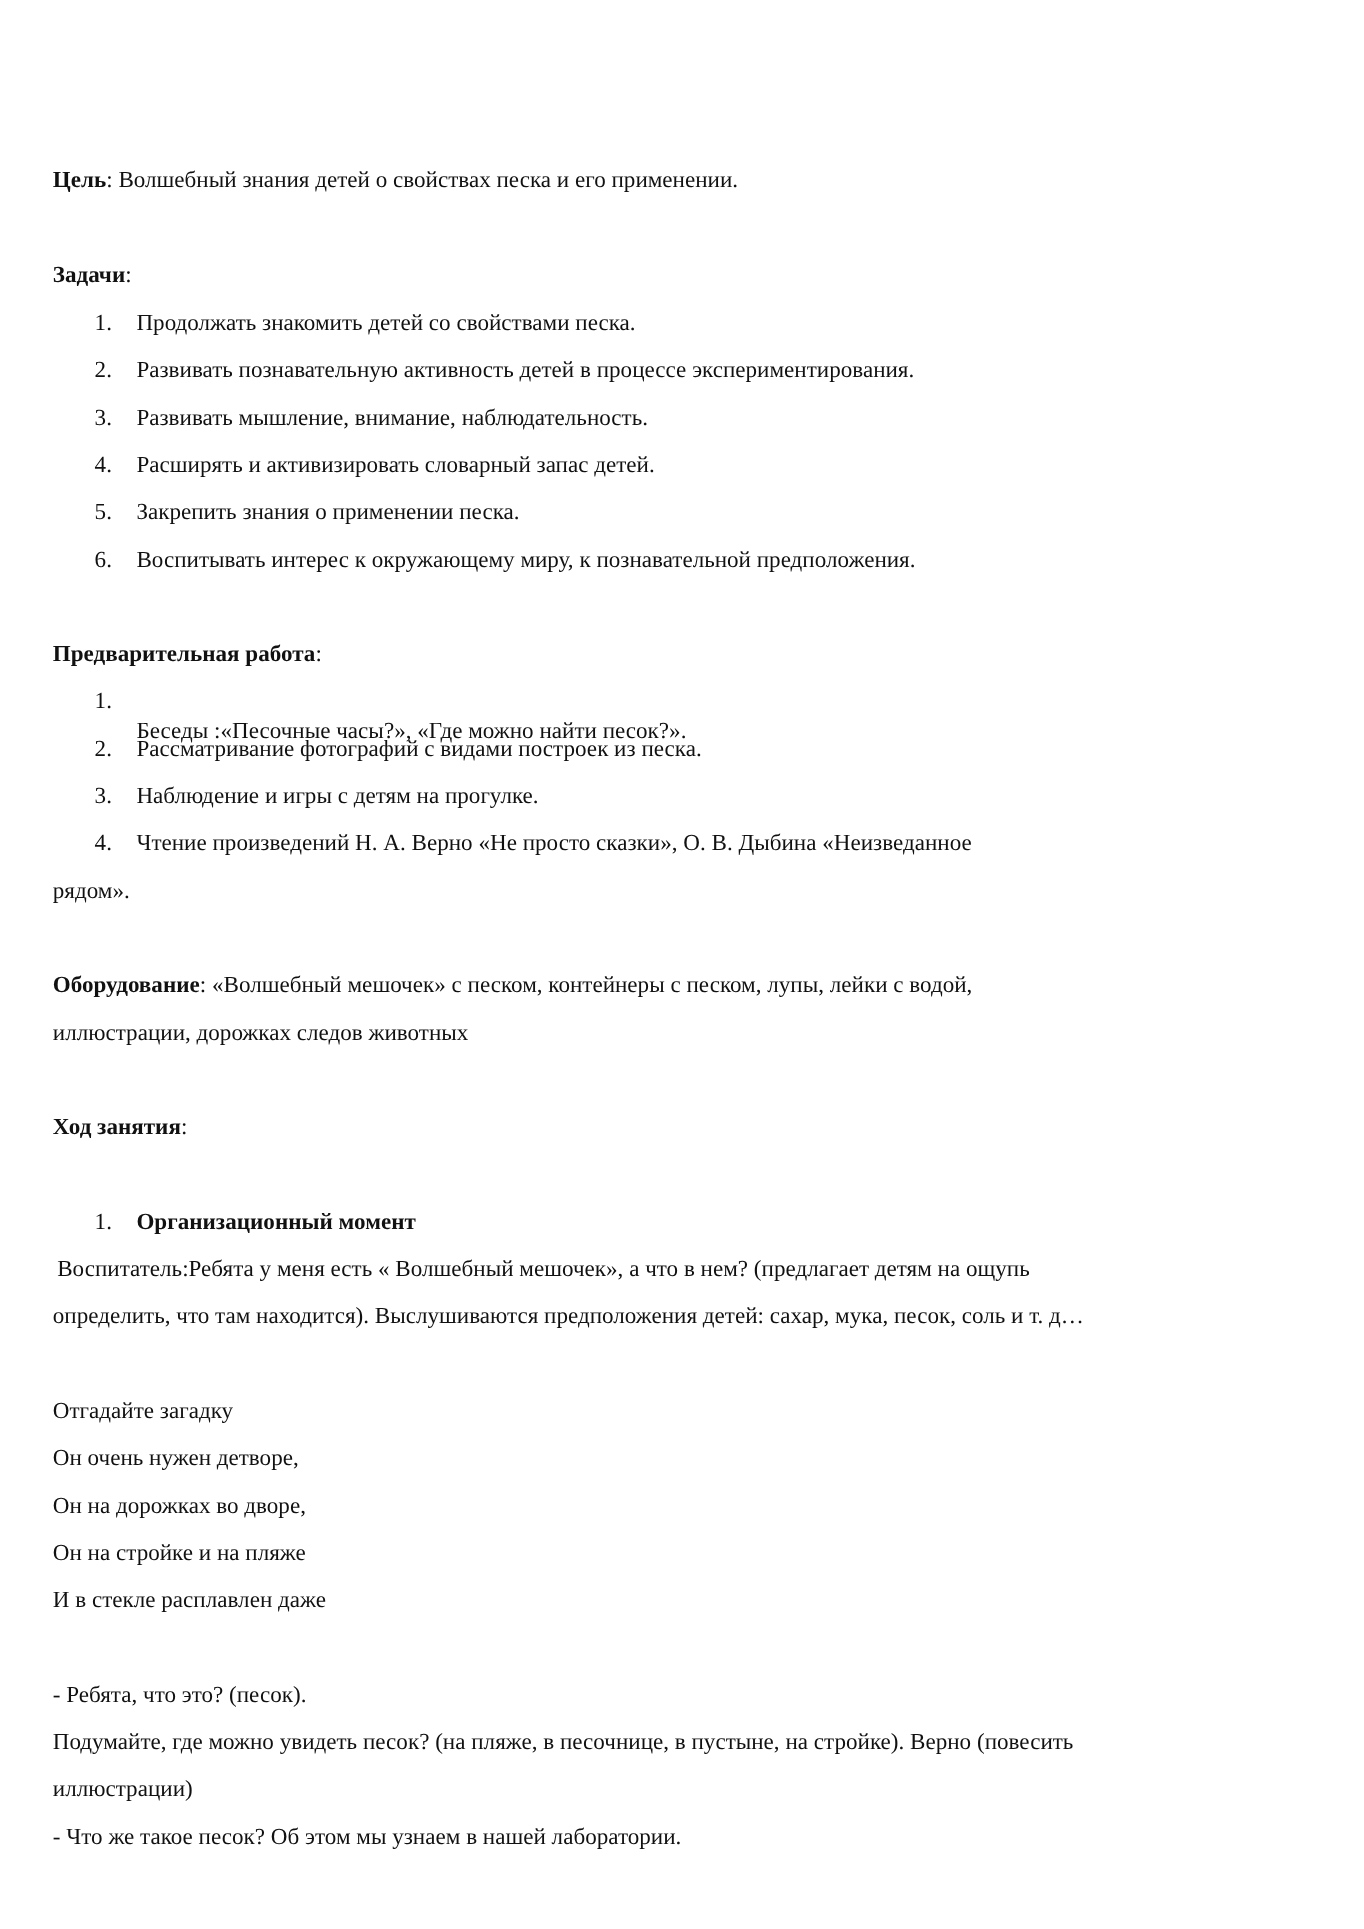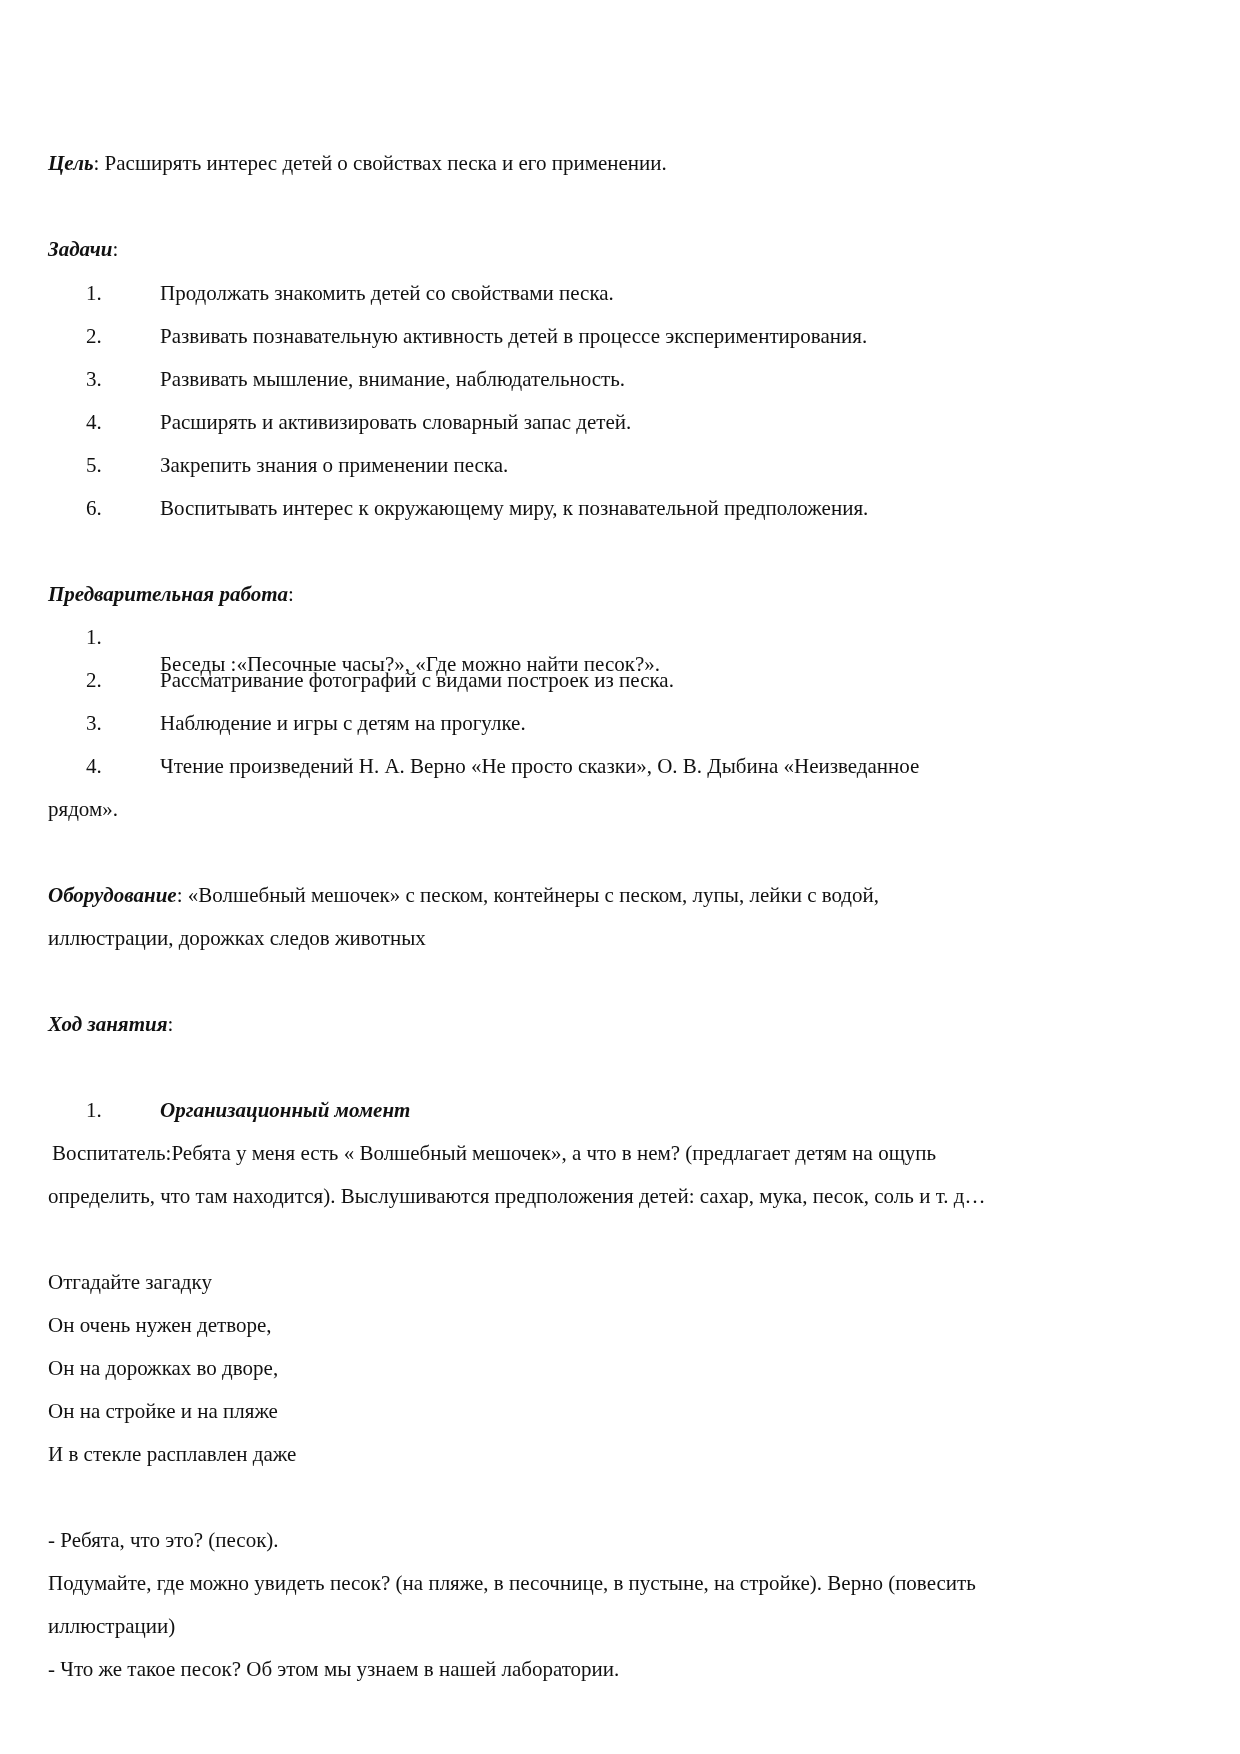--- a/index.html
+++ b/index.html
@@ -10,7 +10,7 @@
     font-size: 21px;
   }
   .line { position: absolute; left: 48px; white-space: nowrap; line-height: 26px; }
-  .b { font-weight: bold; font-style: italic; }
+  .b { font-weight: bold; }
   .num { position: absolute; left: 86px; white-space: nowrap; line-height: 26px; }
   .item { position: absolute; left: 124px; white-space: nowrap; line-height: 26px; margin-left: 36px; }
 </style>

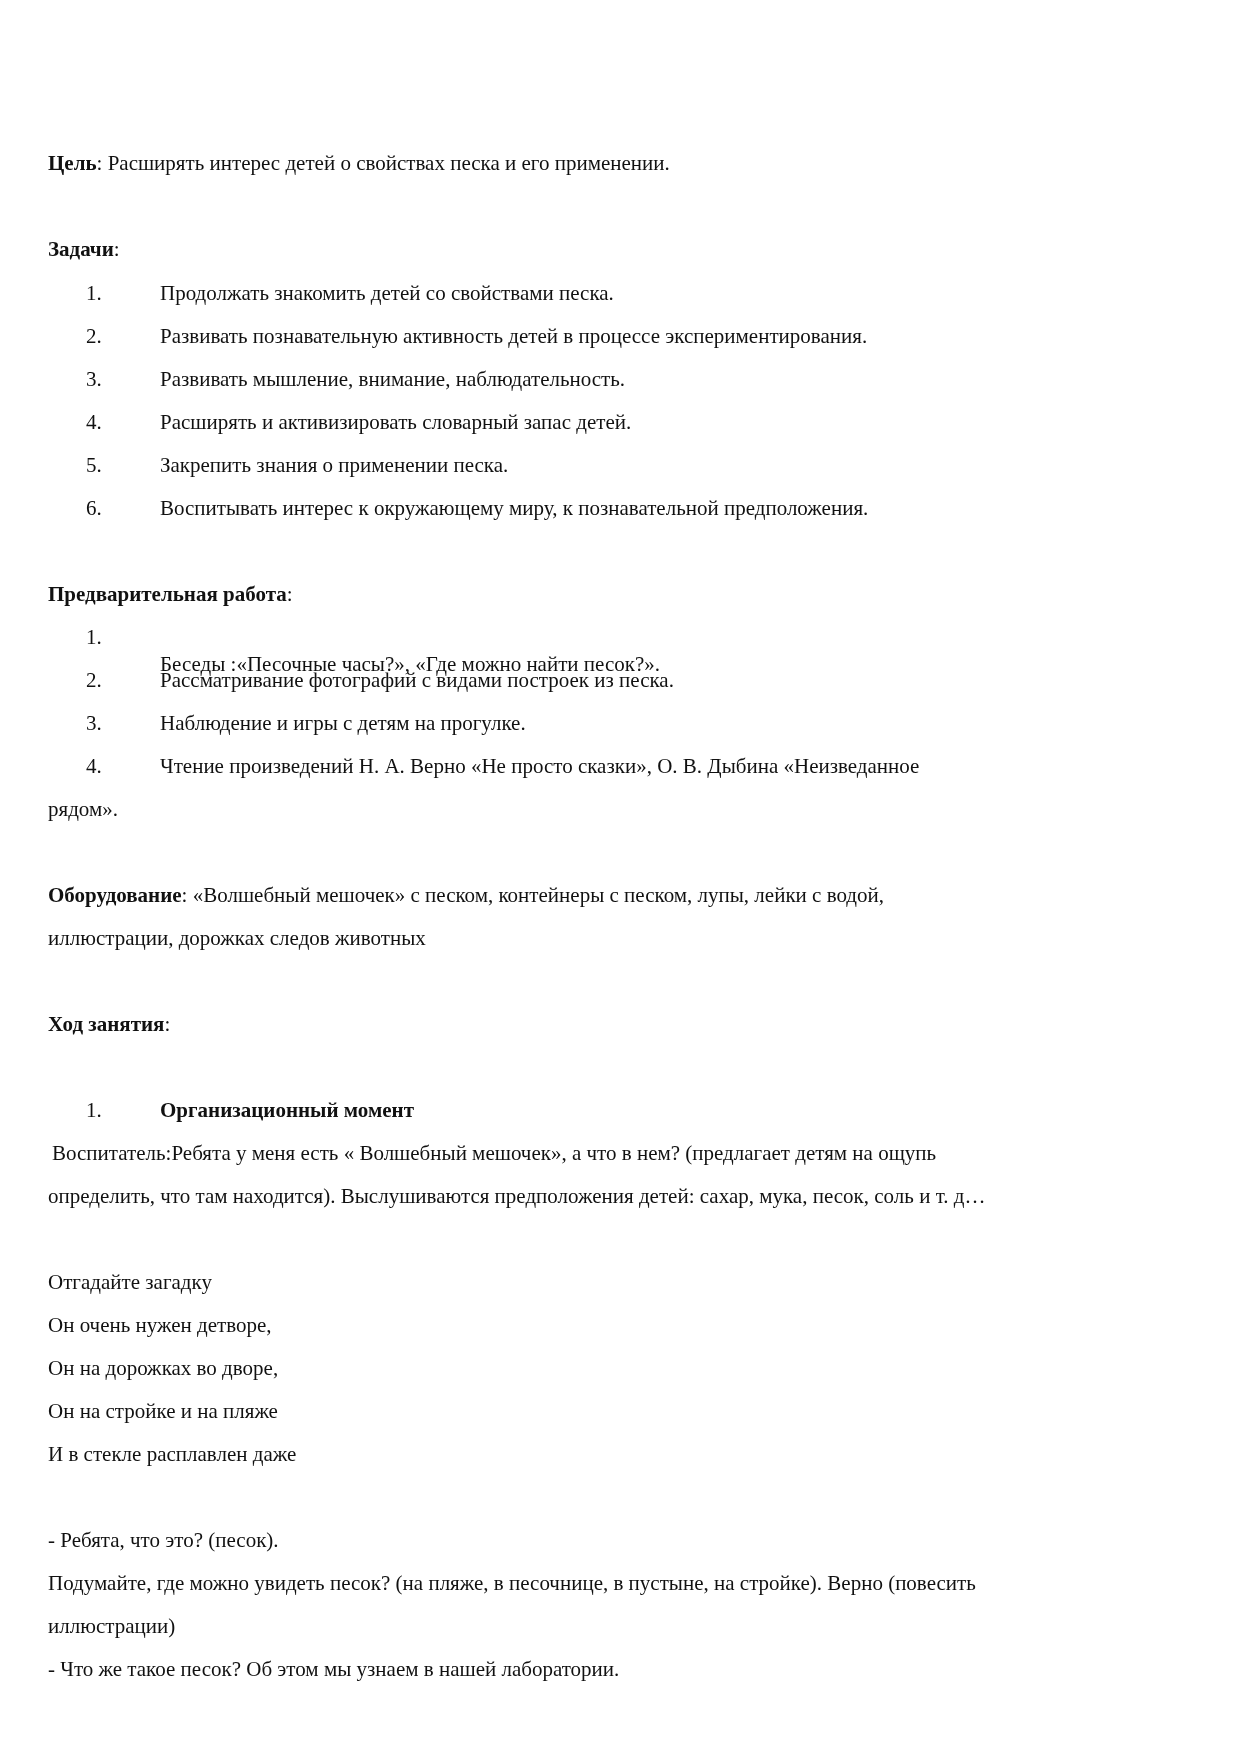--- a/index.html
+++ b/index.html
@@ -18,7 +18,7 @@
 <body>
 
 <div class="line" style="top:150px">
-  <span class="b">Цель</span><span>: Расширять интерес детей о свойствах песка и его применении.</span>
+  <span class="b">Цель</span><span>: Волшебный знания детей о свойствах песка и его применении.</span>
 </div>
 
 <div class="line" style="top:236px">

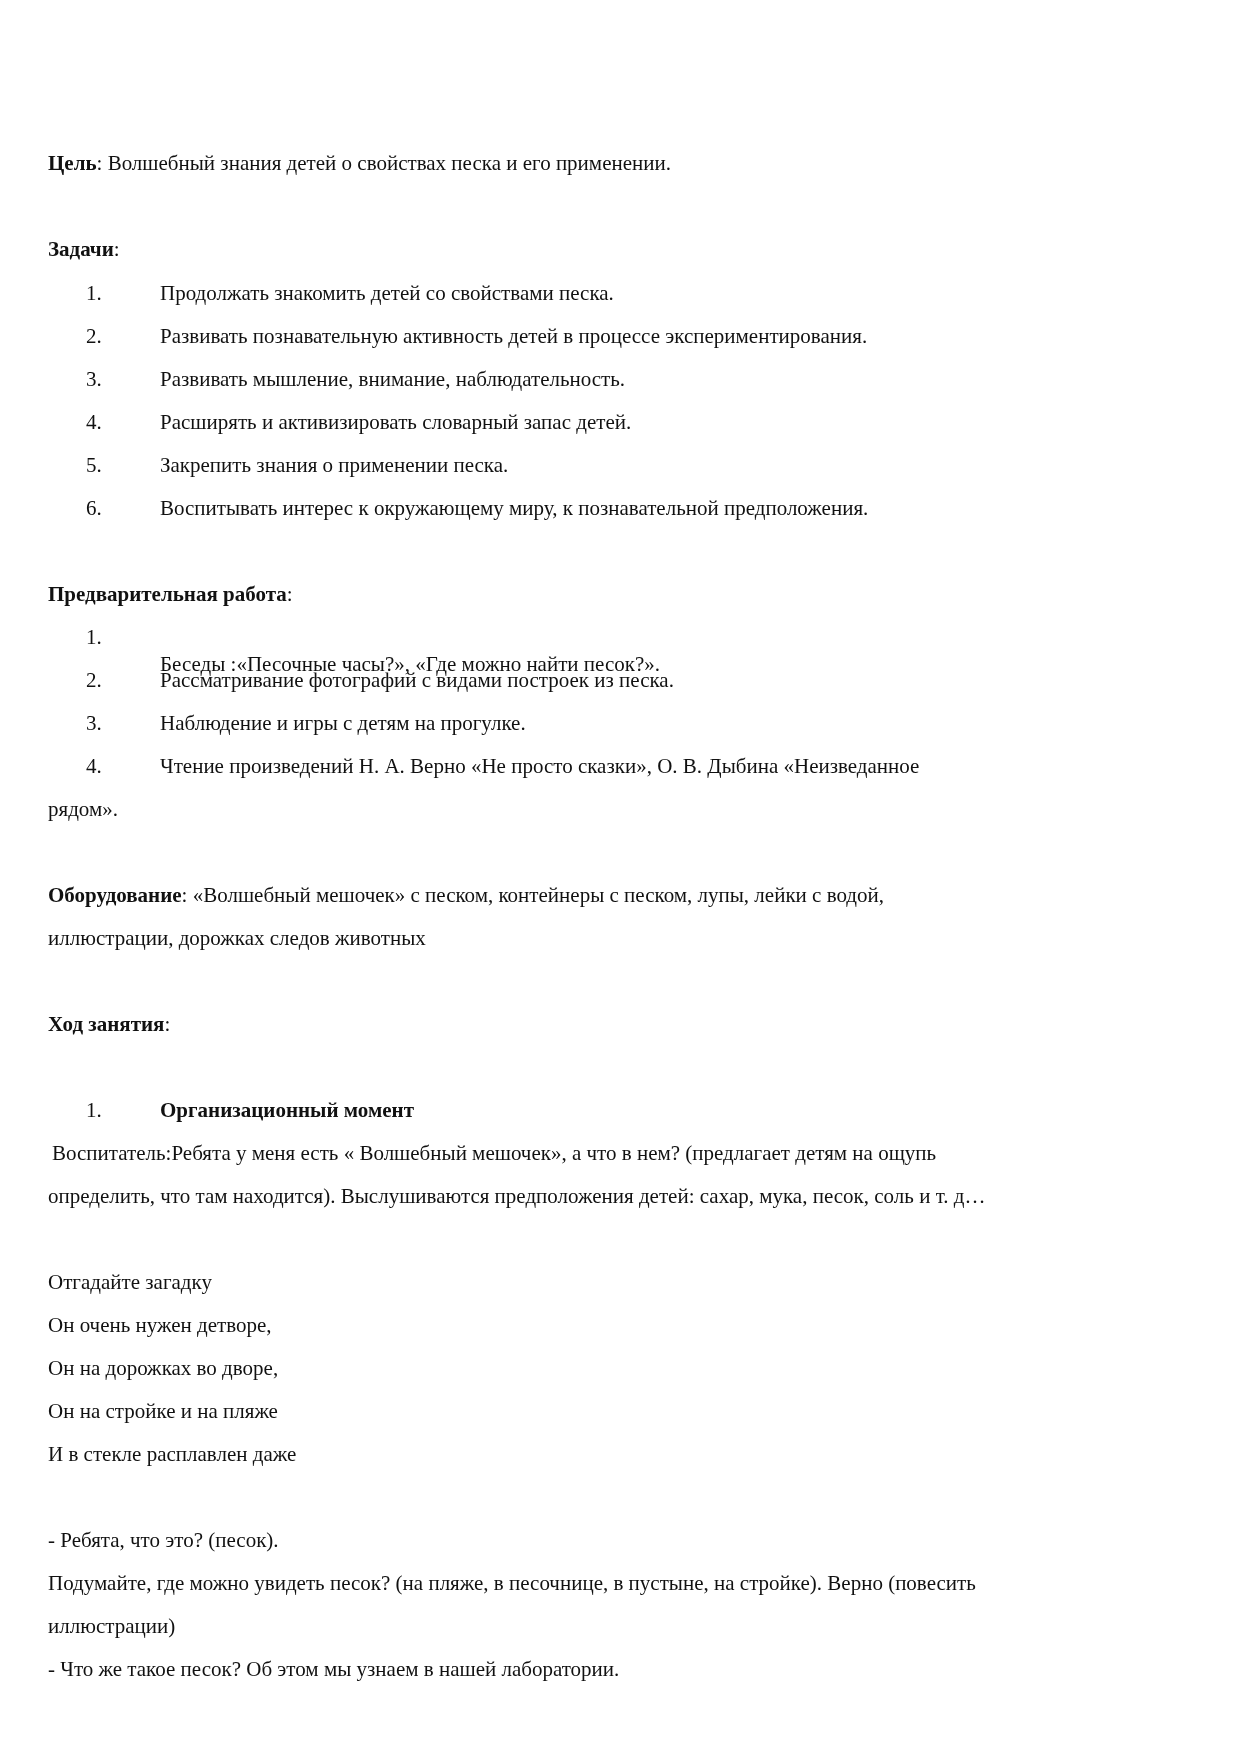--- a/index.html
+++ b/index.html
@@ -12,7 +12,7 @@
   .line { position: absolute; left: 48px; white-space: nowrap; line-height: 26px; }
   .b { font-weight: bold; }
   .num { position: absolute; left: 86px; white-space: nowrap; line-height: 26px; }
-  .item { position: absolute; left: 124px; white-space: nowrap; line-height: 26px; margin-left: 36px; }
+  .item { position: absolute; left: 124px; white-space: nowrap; line-height: 26px; }
 </style>
 </head>
 <body>

